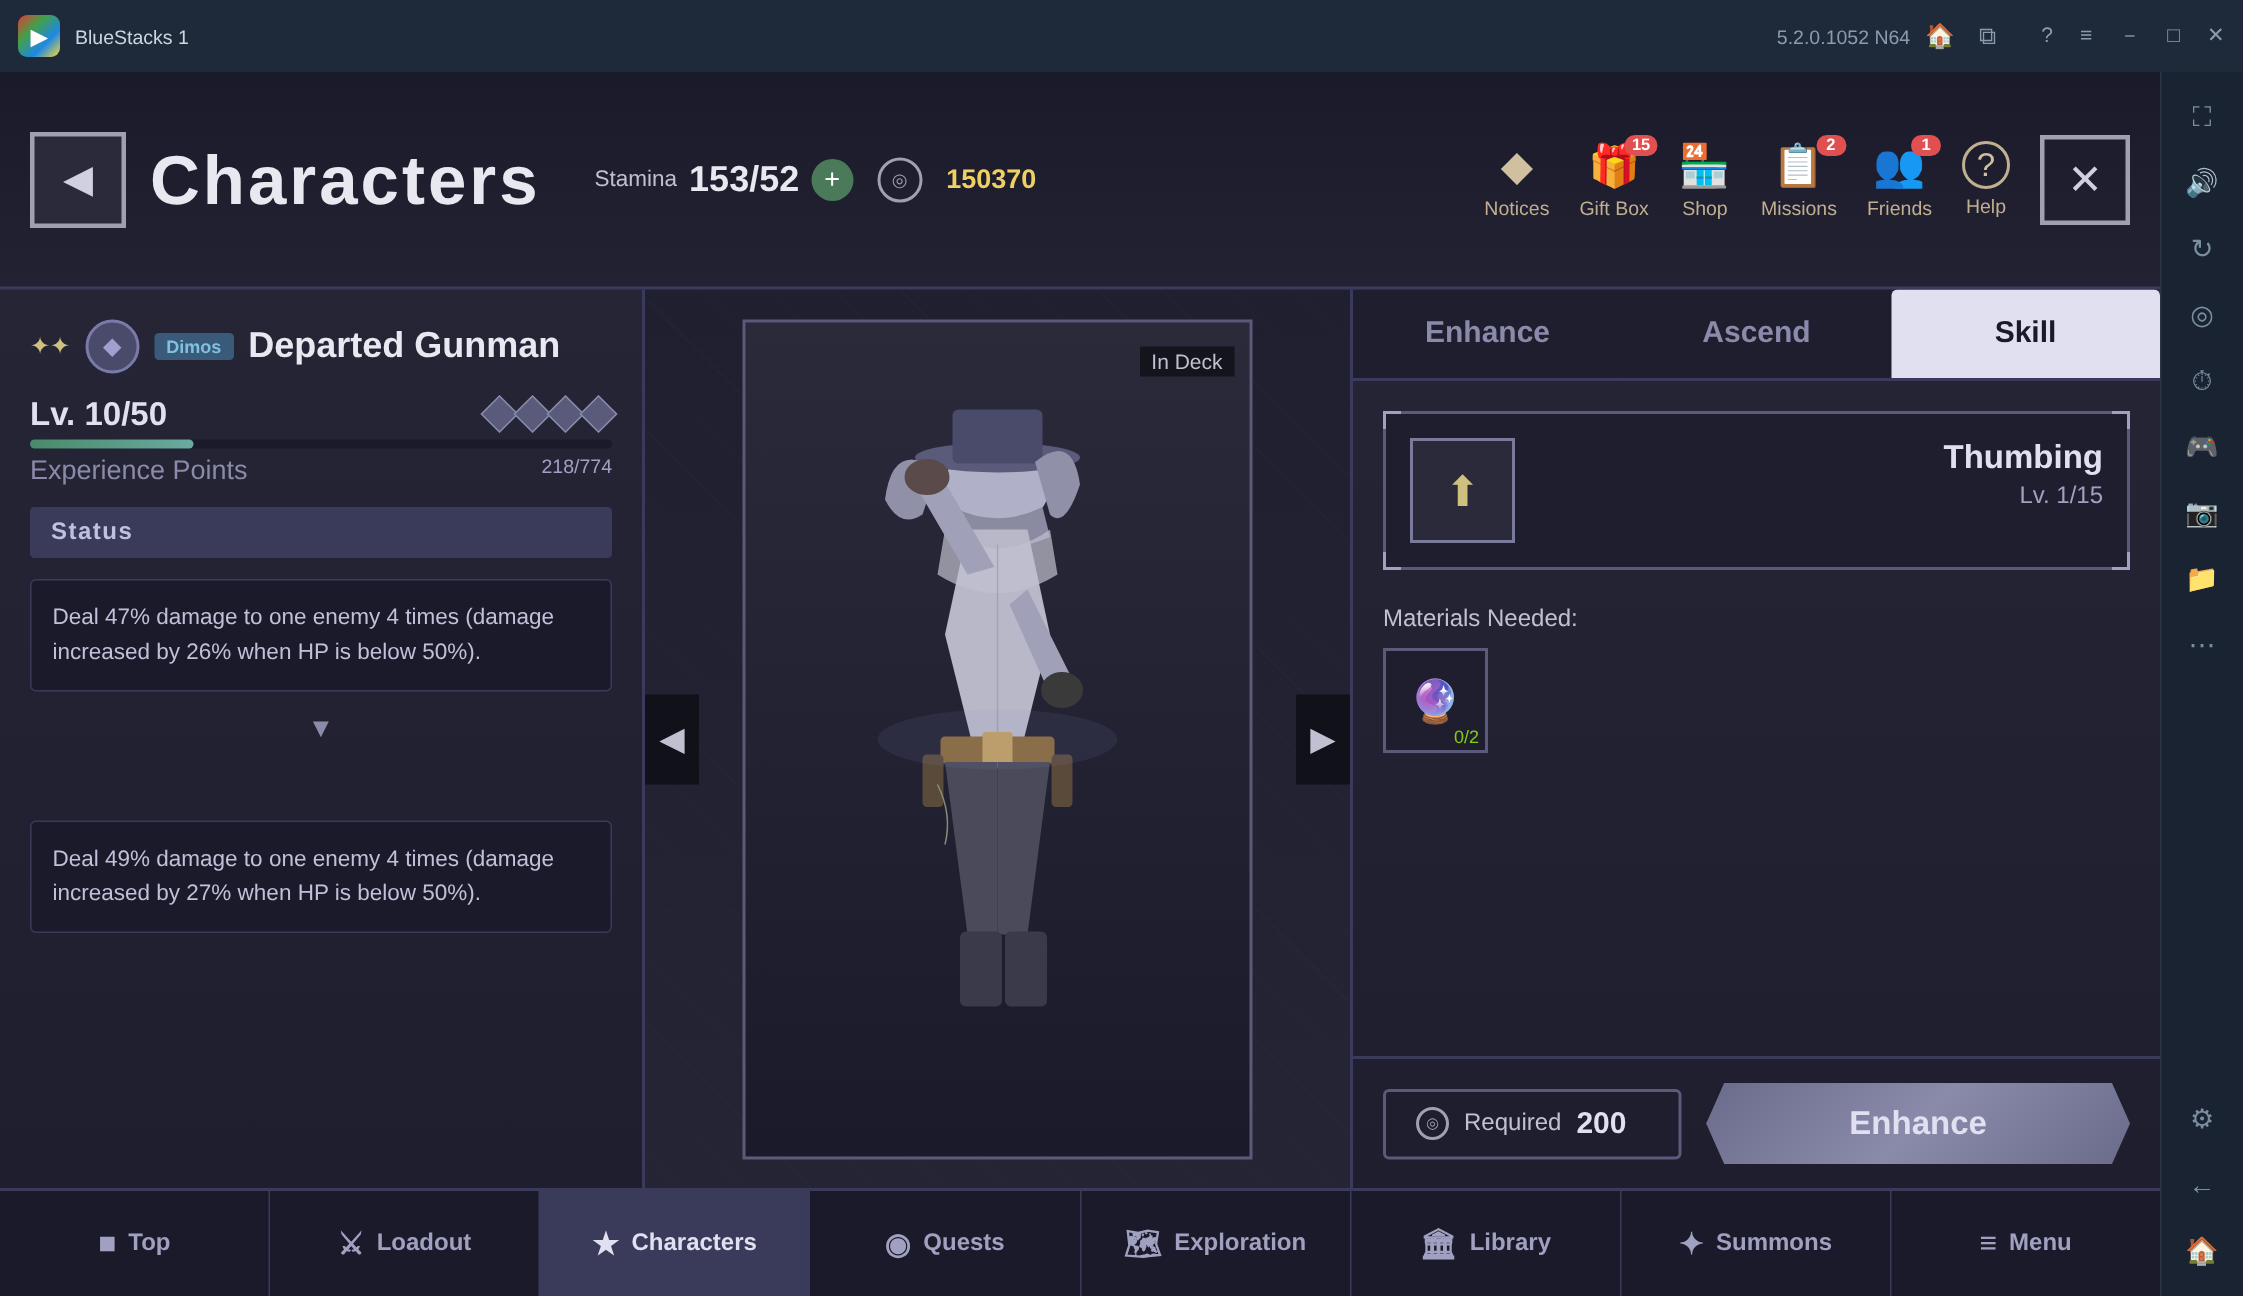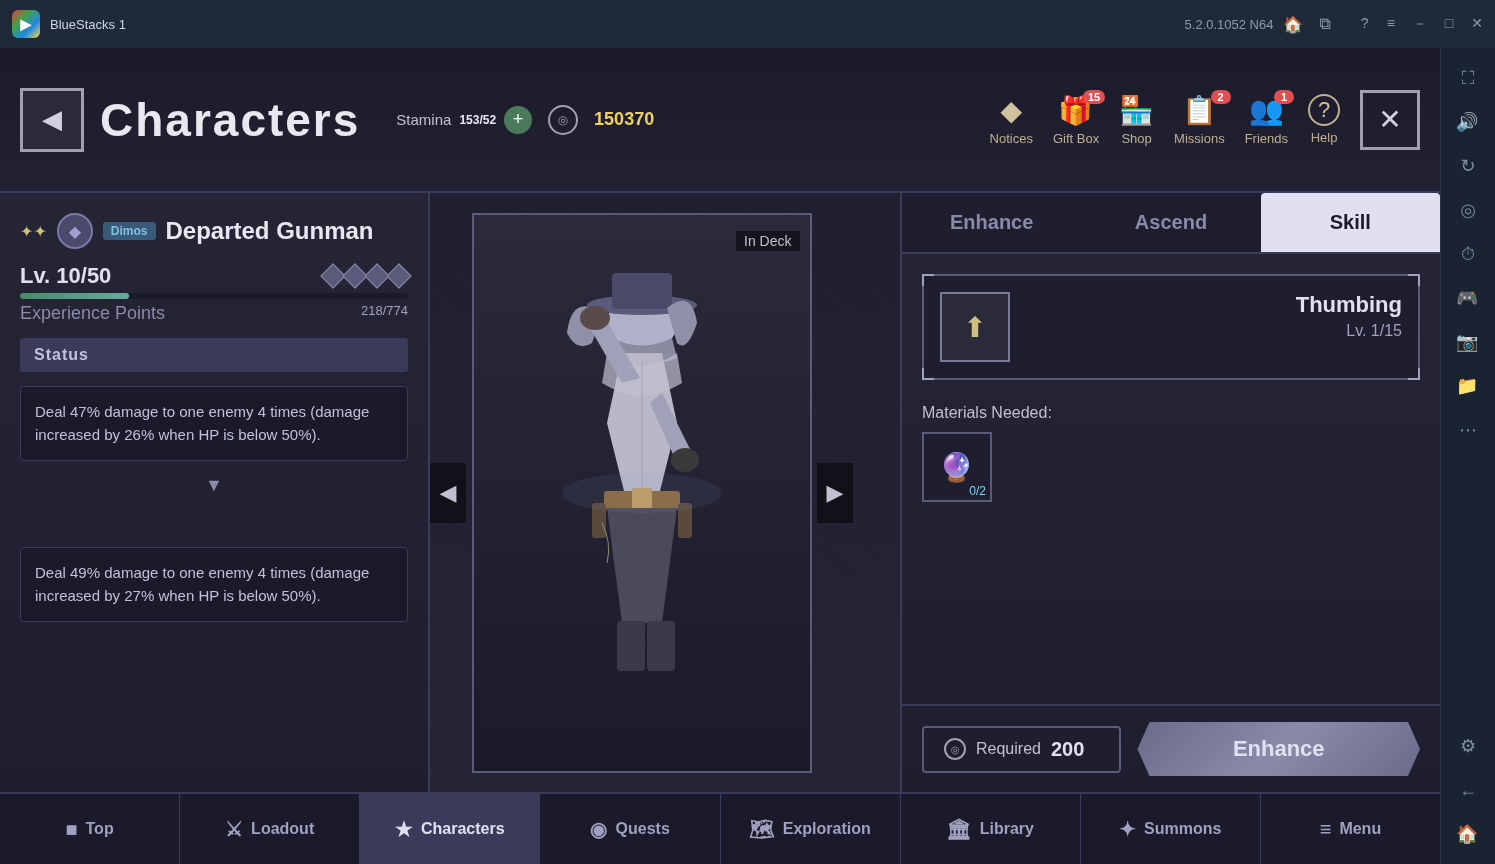--- a/index.html
+++ b/index.html
@@ -160,7 +160,7 @@
     }
     .stamina-value {
       color: #e8e8f0;
-      font-size: 12px;
+      font-size: 24px;
       font-weight: bold;
     }
     .plus-btn {

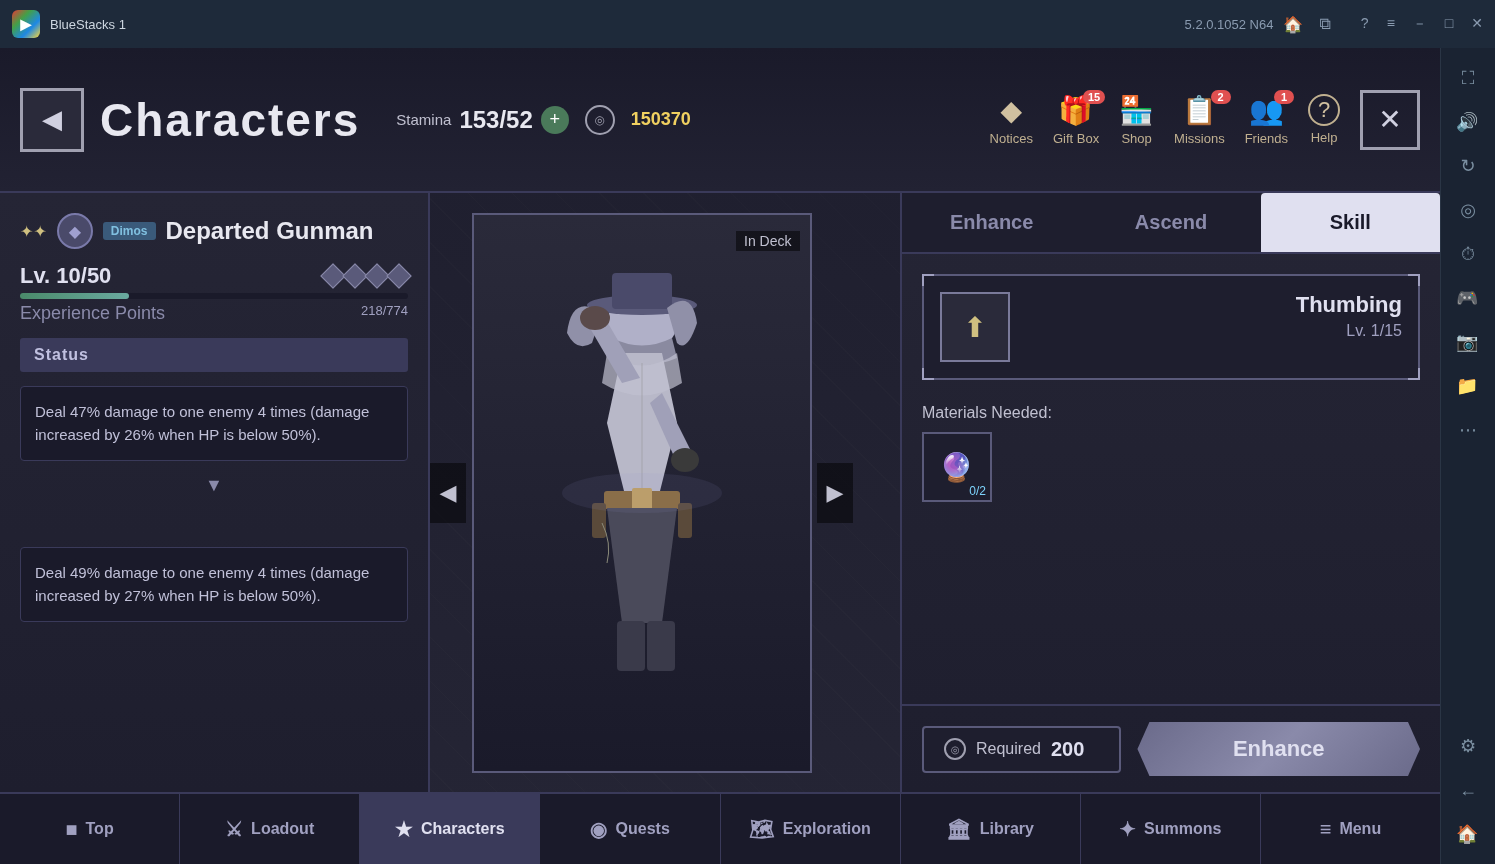--- a/index.html
+++ b/index.html
@@ -457,7 +457,6 @@
       border-left: 2px solid #3a3a5a;
       display: flex;
       flex-direction: column;
-      margin-left: 47px;
     }
 
     

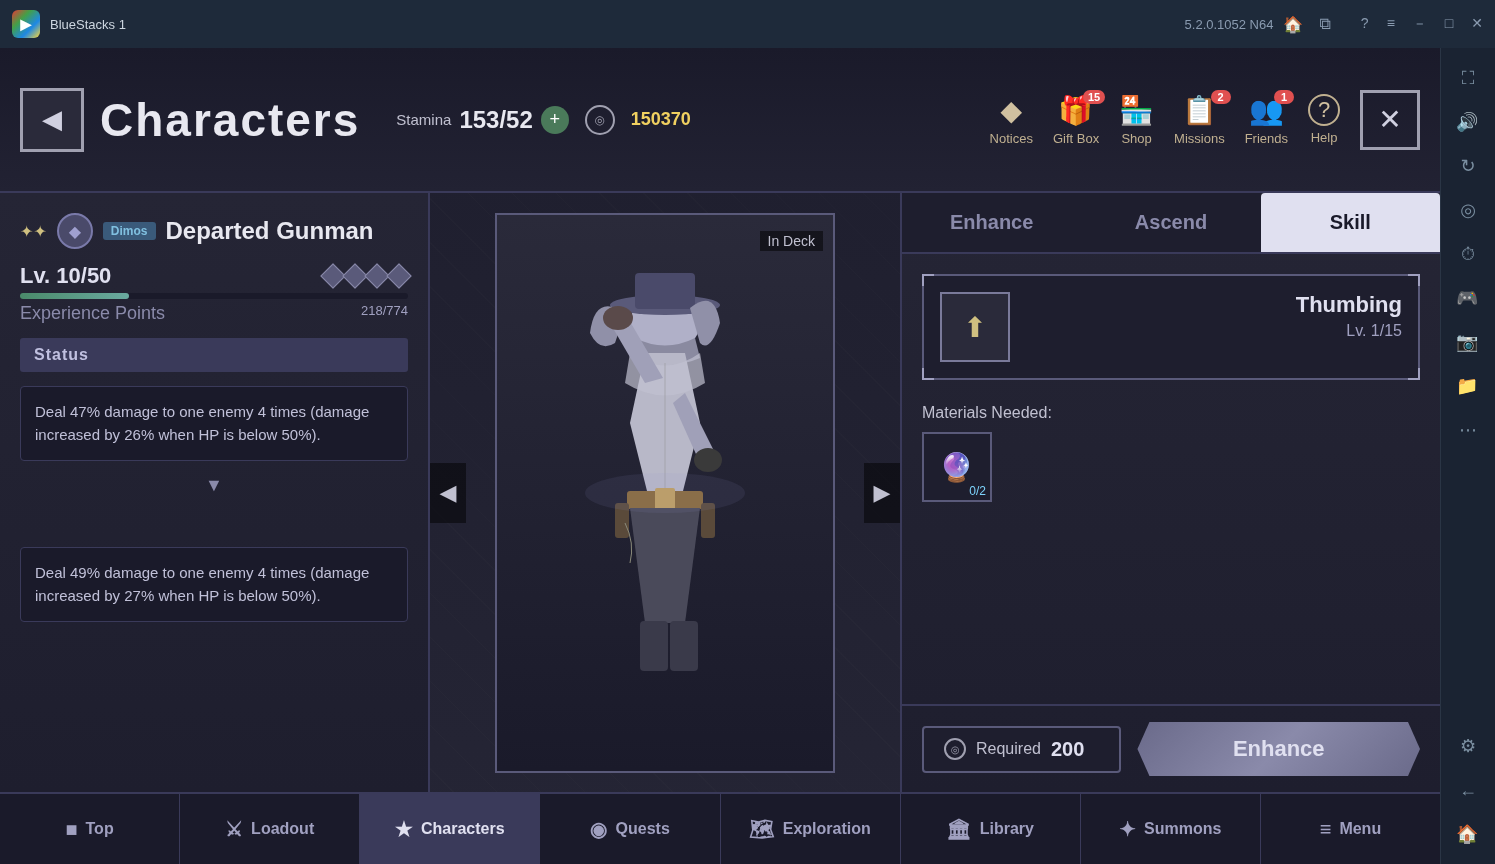--- a/index.html
+++ b/index.html
@@ -549,7 +549,7 @@
       bottom: 2px;
       right: 4px;
       font-size: 12px;
-      color: #7dd3fc;
+      color: #84cc16;
     }
 
     

